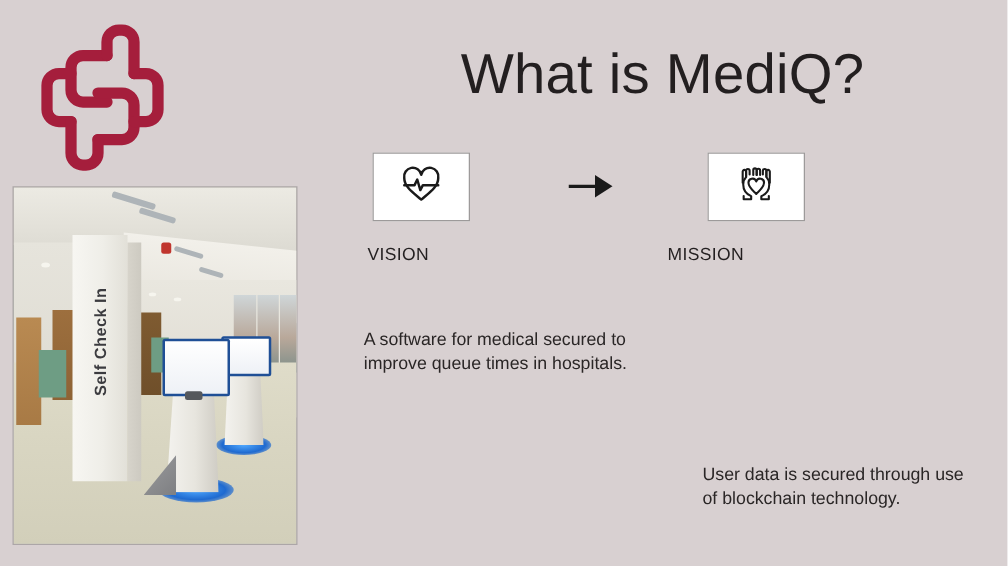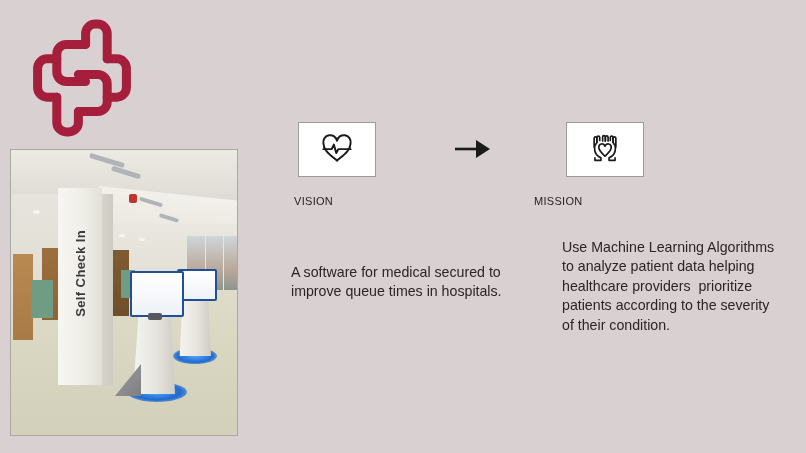--- a/index.html
+++ b/index.html
@@ -314,6 +314,7 @@
                 clip-path: polygon(0 100%, 100% 20%, 100% 100%);"></div>
   </div>
 
+  <div id="title">What is MediQ?</div>
 
   <div class="icon-box" id="vision-box">
     <span>

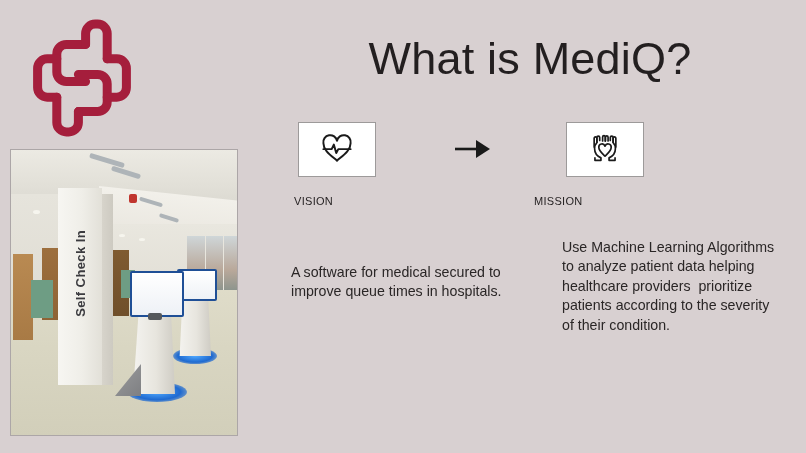--- a/index.html
+++ b/index.html
@@ -200,7 +200,7 @@
   
   .col-label {
     position: absolute;
-    font-size: 11px;
+    font-size: 14px;
     font-weight: 400;
     color: #231f20;
     letter-spacing: 0.3px;

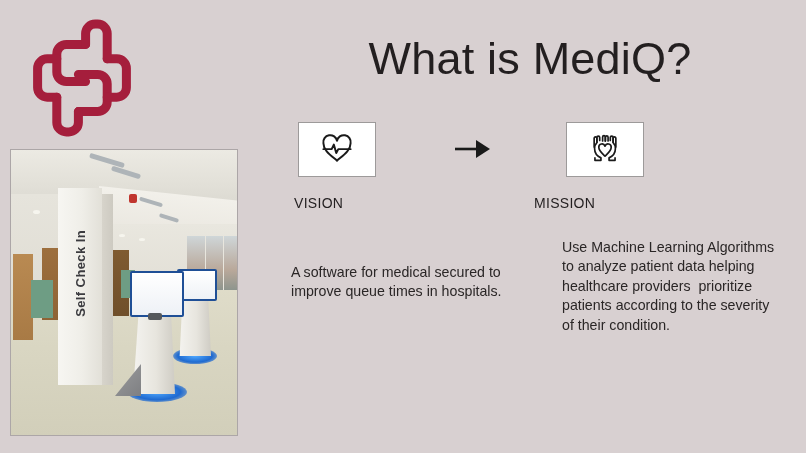--- a/index.html
+++ b/index.html
@@ -370,7 +370,6 @@
   <div class="col-label" id="mission-label">MISSION</div>
 
   <div class="body-text" id="vision-text">A software for medical secured to improve queue times in hospitals.</div>
-  <div class="body-text" id="mission-p1">Use Machine Learning Algorithms to analyze patient data helping healthcare providers  prioritize patients according to the severity of their condition.</div>
 
 </div>
 

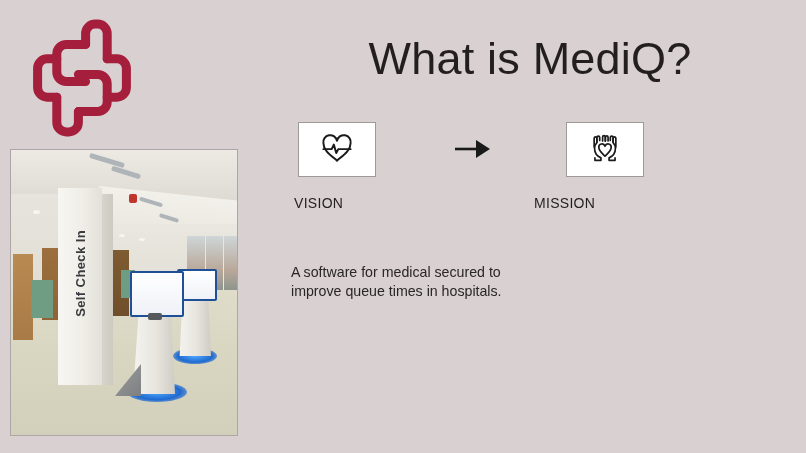--- a/index.html
+++ b/index.html
@@ -370,6 +370,7 @@
   <div class="col-label" id="mission-label">MISSION</div>
 
   <div class="body-text" id="vision-text">A software for medical secured to improve queue times in hospitals.</div>
+  <div class="body-text" id="mission-p2">User data is secured through use of blockchain technology.</div>
 
 </div>
 

